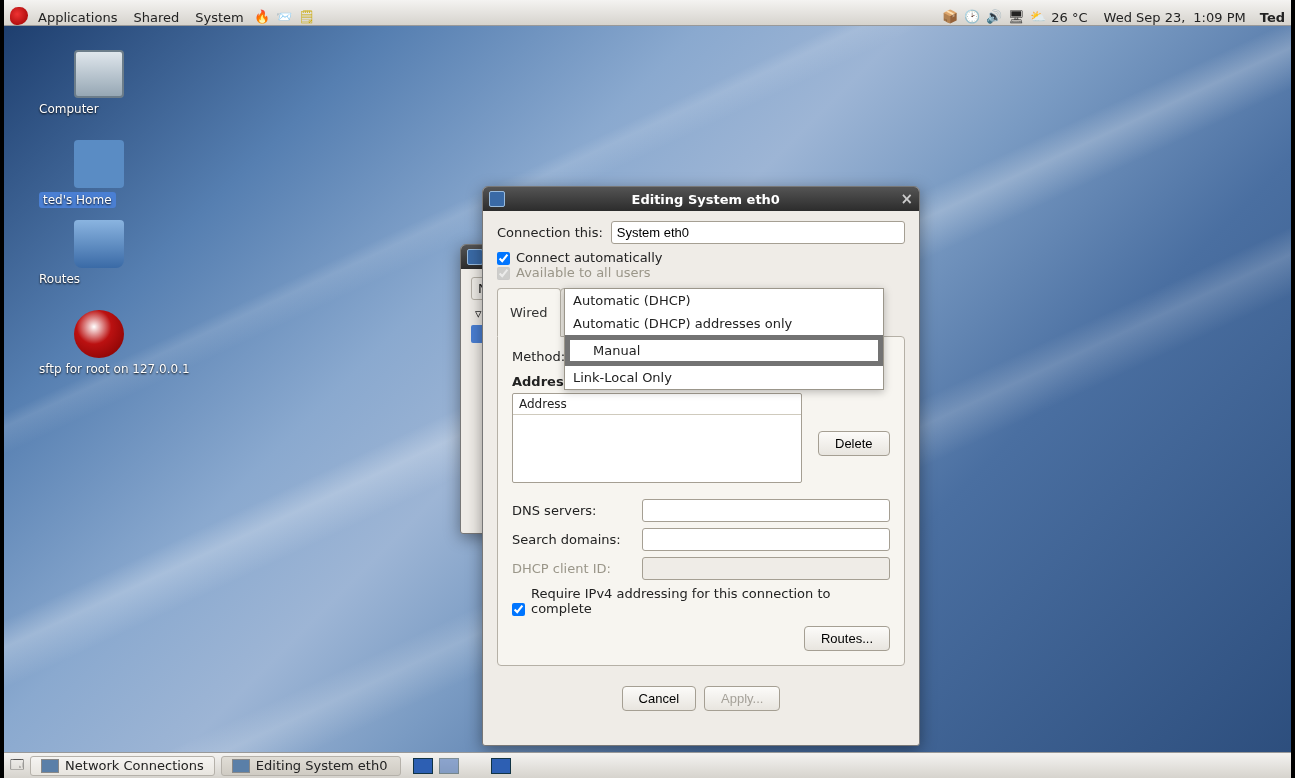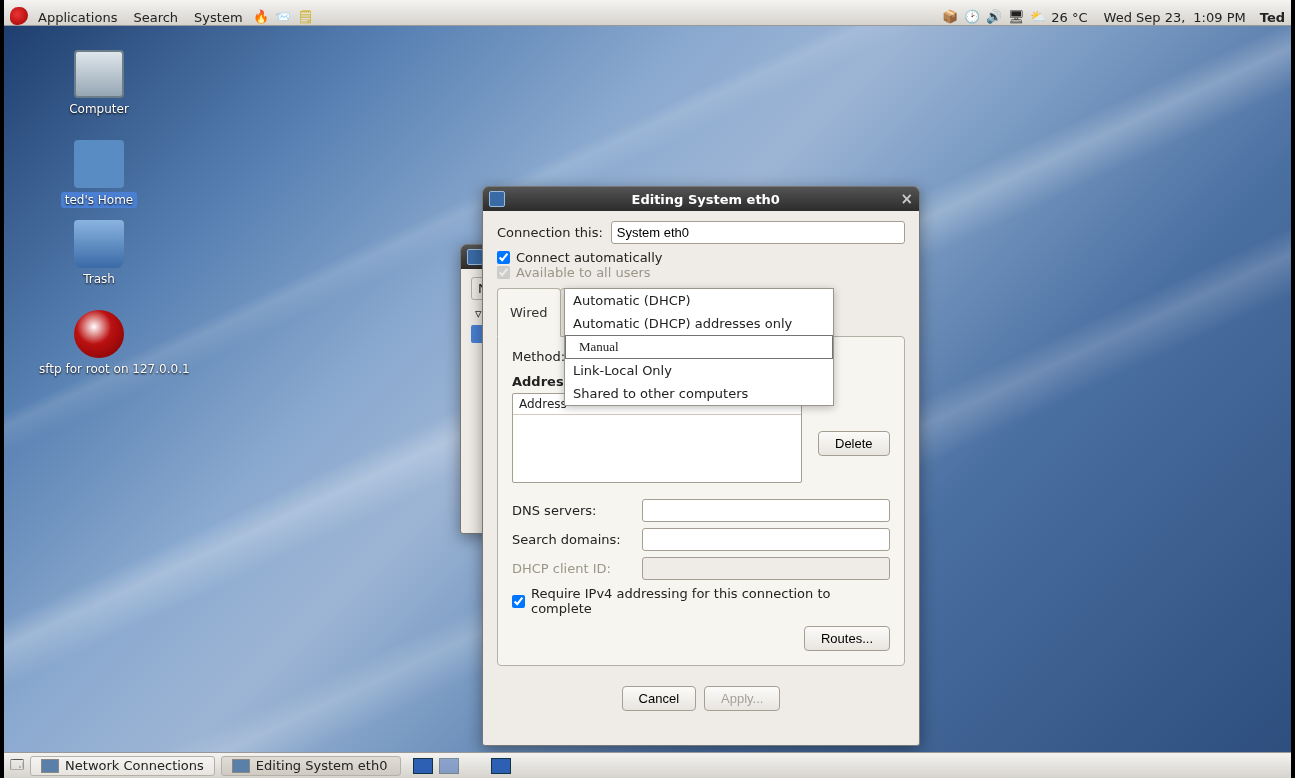--- a/index.html
+++ b/index.html
@@ -76,7 +76,7 @@
   <div class="panel">
     <span class="redhat"></span>
     <span class="menu">Applications</span>
-    <span class="menu">Search</span>
+    <span class="menu">Shared</span>
     <span class="menu">System</span>
     <span class="pico ff">🔥</span>
     <span class="pico">📨</span>

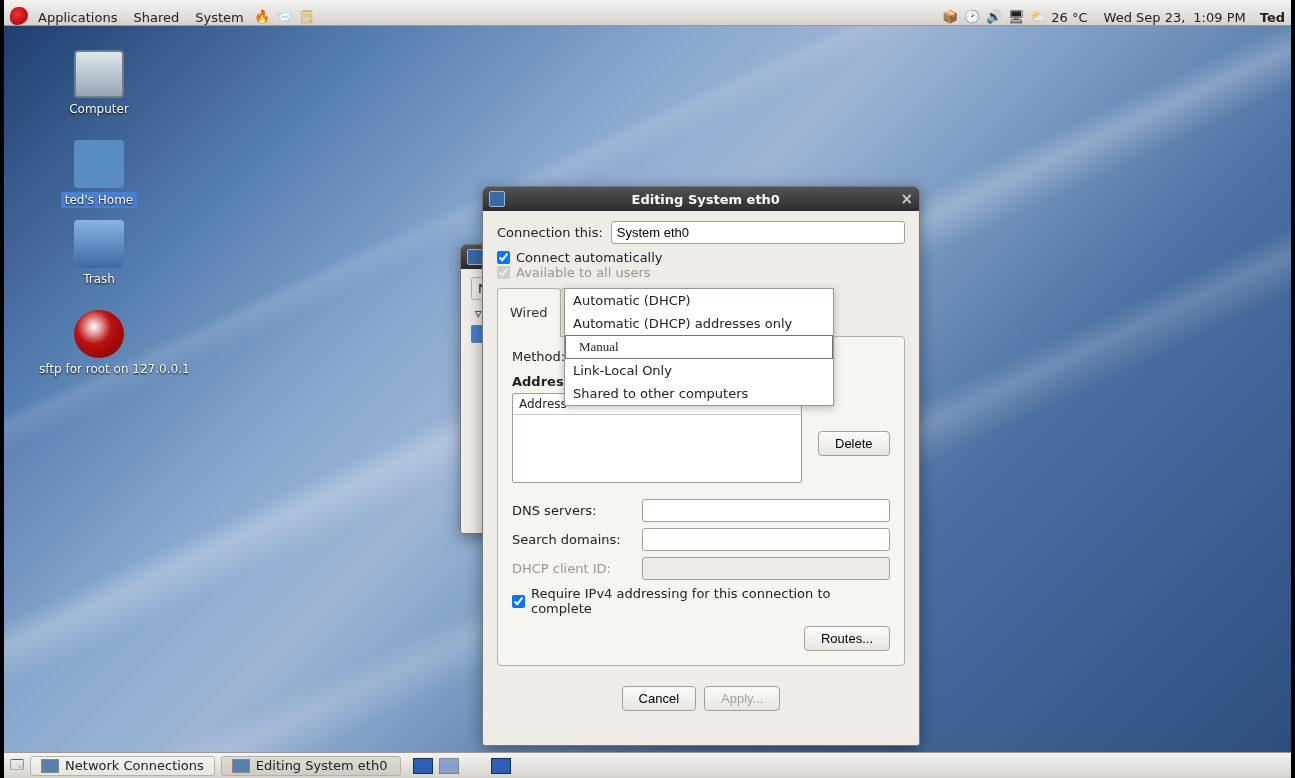--- a/index.html
+++ b/index.html
@@ -26,7 +26,7 @@
   .wsico{width:18px;height:14px;background:#5a7fa8;border:1px solid #888;}
   .trayblue{width:20px;height:16px;background:#2d5fb3;border:1px solid #134;}
   
-  .dicon{position:absolute;text-align:center;color:#fff;text-shadow:0 1px 2px #000;font-size:12px;width:120px;}
+  .dicon{position:absolute;text-align:left;color:#fff;text-shadow:0 1px 2px #000;font-size:12px;width:120px;}
   .dicon .g{width:50px;height:48px;margin:0 auto 4px;}
   .dicon.sel .lbl{background:#4a7fd3;border-radius:3px;padding:1px 4px;display:inline-block;}
   .comp .g{background:linear-gradient(#dfe6ec,#96a7b4);border:2px solid #6c7d8a;border-radius:4px;}

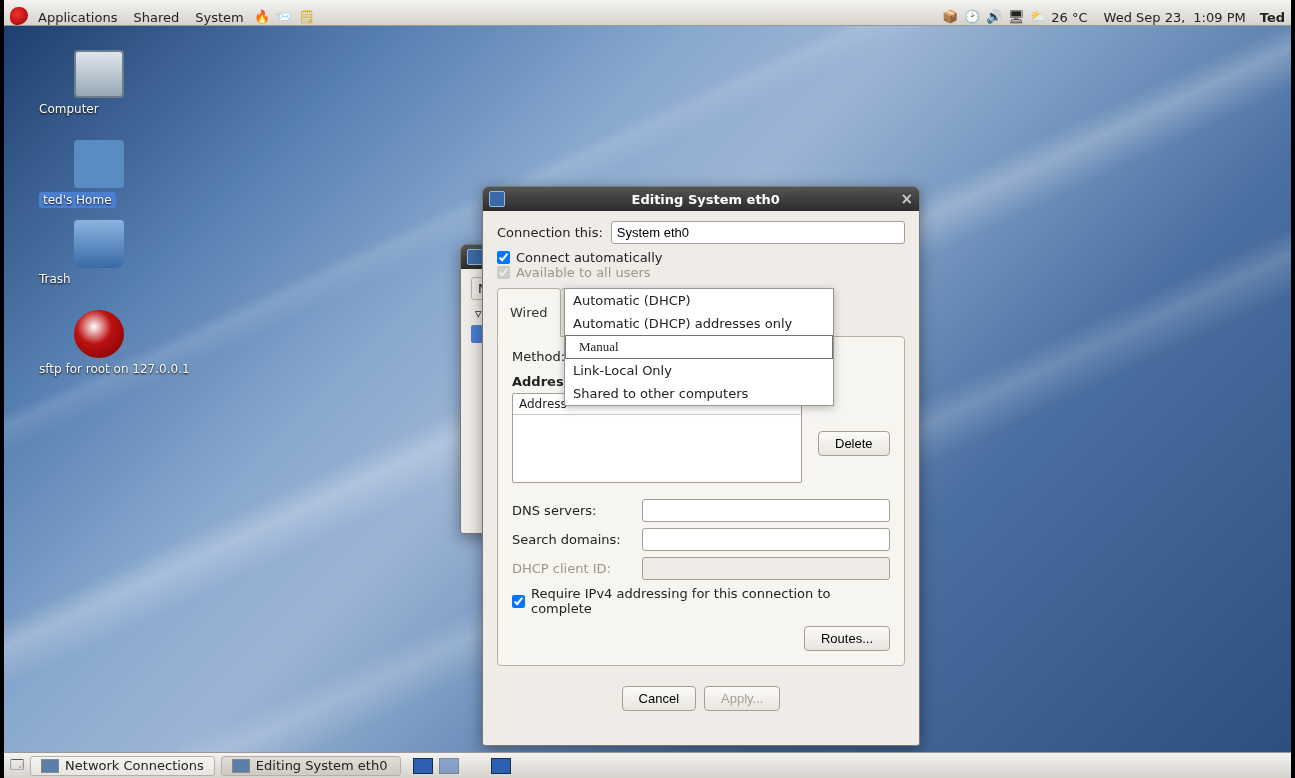--- a/index.html
+++ b/index.html
@@ -48,7 +48,7 @@
   .lbl{white-space:nowrap;}
   input.tx{flex:1;border:1px solid #a59f93;background:#fff;padding:3px 5px;font-size:13px;border-radius:3px;}
   input.tx.dis{background:#efece7;color:#999;}
-  .chk{display:flex;align-items:center;gap:6px;}
+  .chk{display:flex;align-items:flex-end;gap:6px;}
   .chk input{margin:0;}
   .disabled{color:#9a9689;}
   

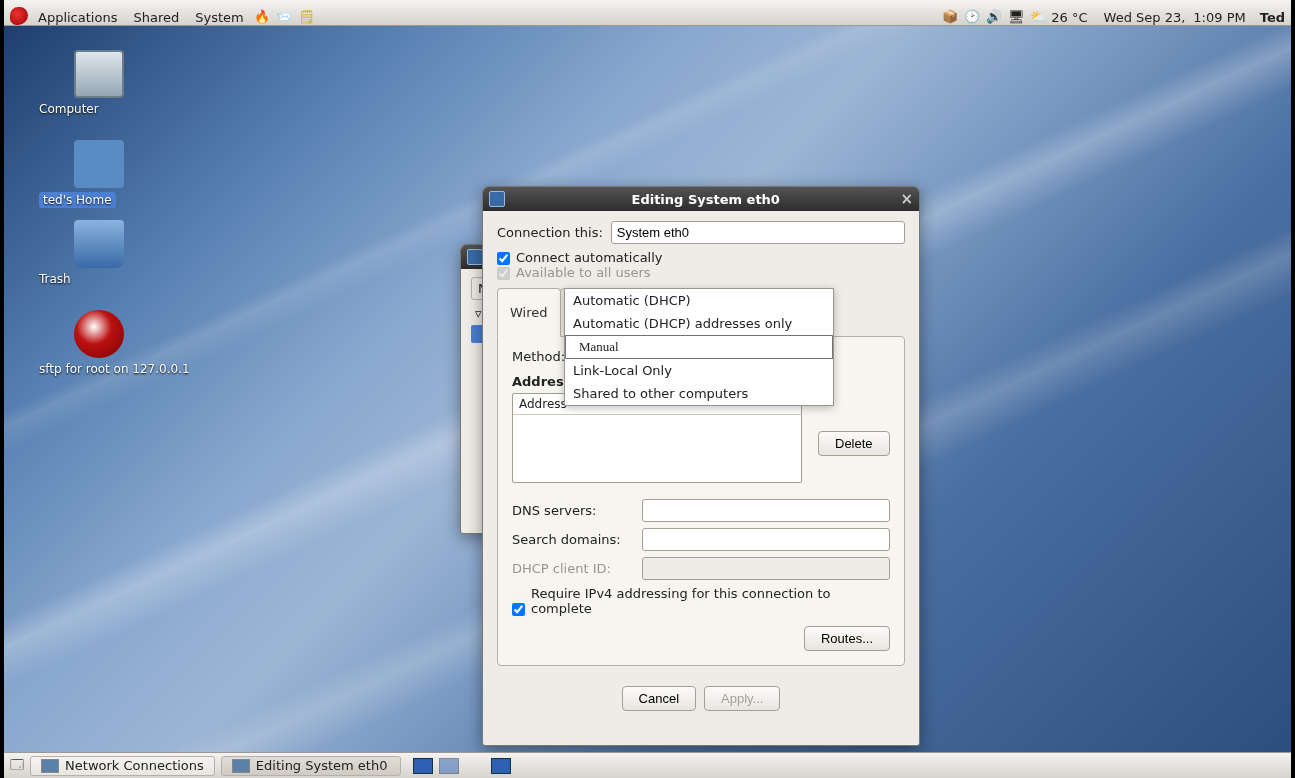--- a/index.html
+++ b/index.html
@@ -104,7 +104,7 @@
   </div>
   <div class="dicon trash" style="left:35px;top:220px">
     <div class="g"></div>
-    <span class="lbl">Trash</span>
+    <span class="lbl">Routes</span>
   </div>
   <div class="dicon rh" style="left:35px;top:310px">
     <div class="g"></div>

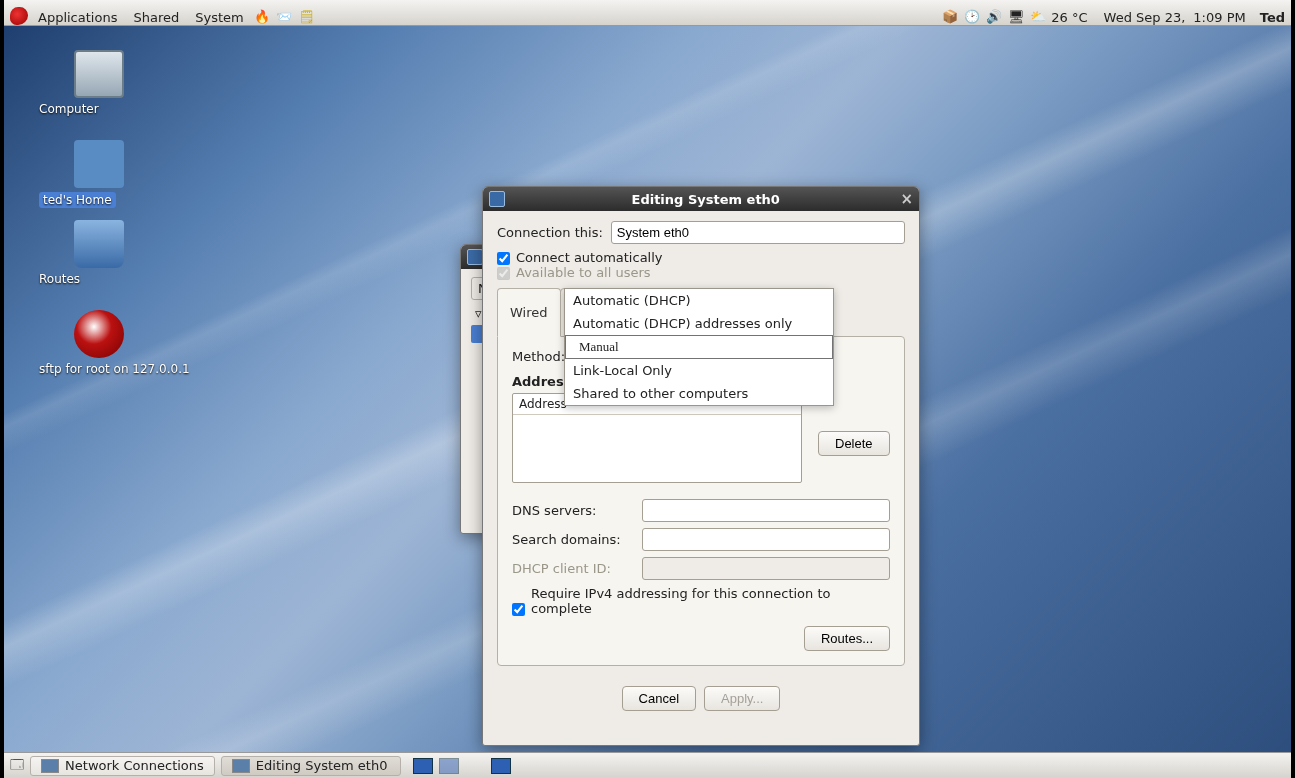--- a/index.html
+++ b/index.html
@@ -64,7 +64,7 @@
   .btn.dis{color:#a5a199;}
   .dlgbtns{display:flex;justify-content:center;gap:8px;padding:0 14px 12px;}
   
-  .ddpop{position:absolute;left:560px;top:288px;width:270px;background:#fff;border:1px solid #9b968b;z-index:50;box-shadow:0 2px 8px rgba(0,0,0,.25);}
+  .ddpop{position:absolute;left:560px;top:288px;width:320px;background:#fff;border:1px solid #9b968b;z-index:50;box-shadow:0 2px 8px rgba(0,0,0,.25);}
   .ddpop .it{padding:4px 8px;cursor:pointer;font-size:13px;}
   .ddpop .it.hl{border:1px solid #737373;padding:3px 13px;font-family:Liberation Serif, serif;}
 </style>

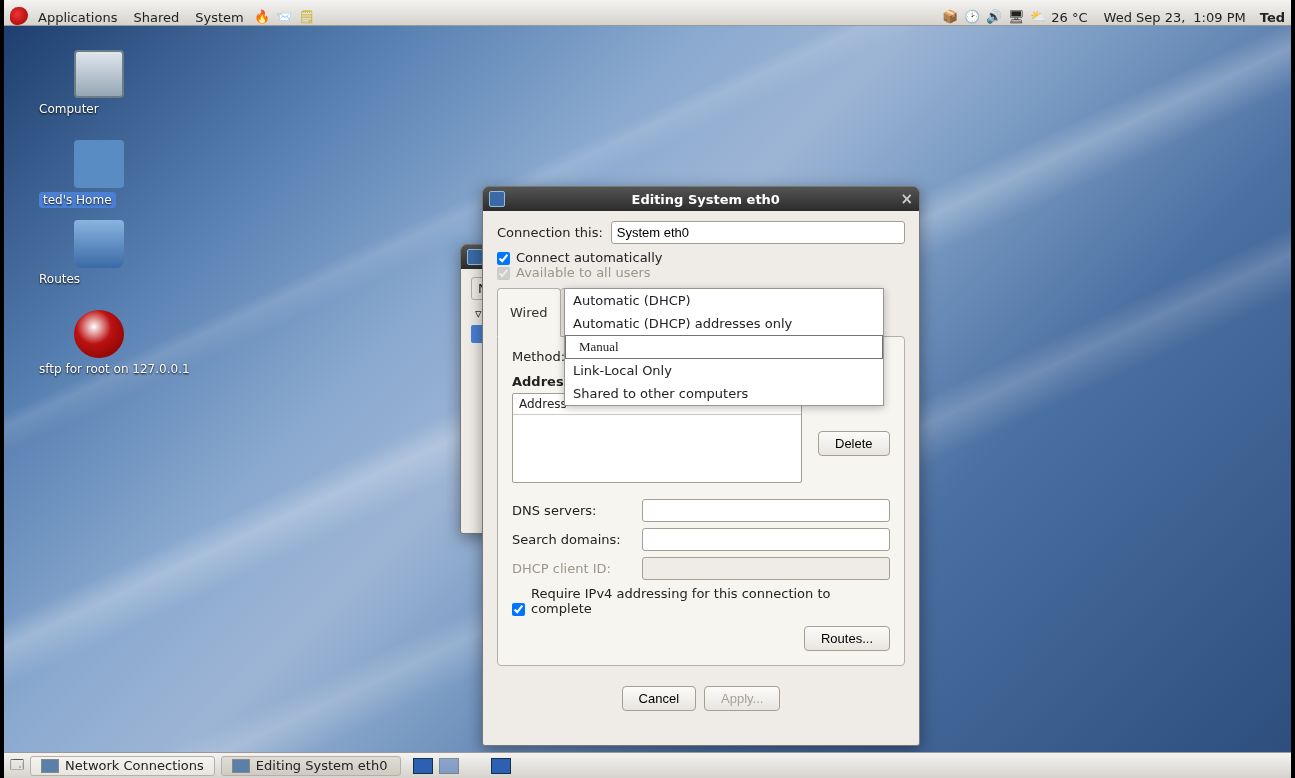--- a/index.html
+++ b/index.html
@@ -66,7 +66,7 @@
   
   .ddpop{position:absolute;left:560px;top:288px;width:320px;background:#fff;border:1px solid #9b968b;z-index:50;box-shadow:0 2px 8px rgba(0,0,0,.25);}
   .ddpop .it{padding:4px 8px;cursor:pointer;font-size:13px;}
-  .ddpop .it.hl{border:1px solid #737373;padding:3px 13px;font-family:Liberation Serif, serif;}
+  .ddpop .it.hl{border:5px solid #737373;padding:3px 23px;}
 </style>
 </head>
 <body>

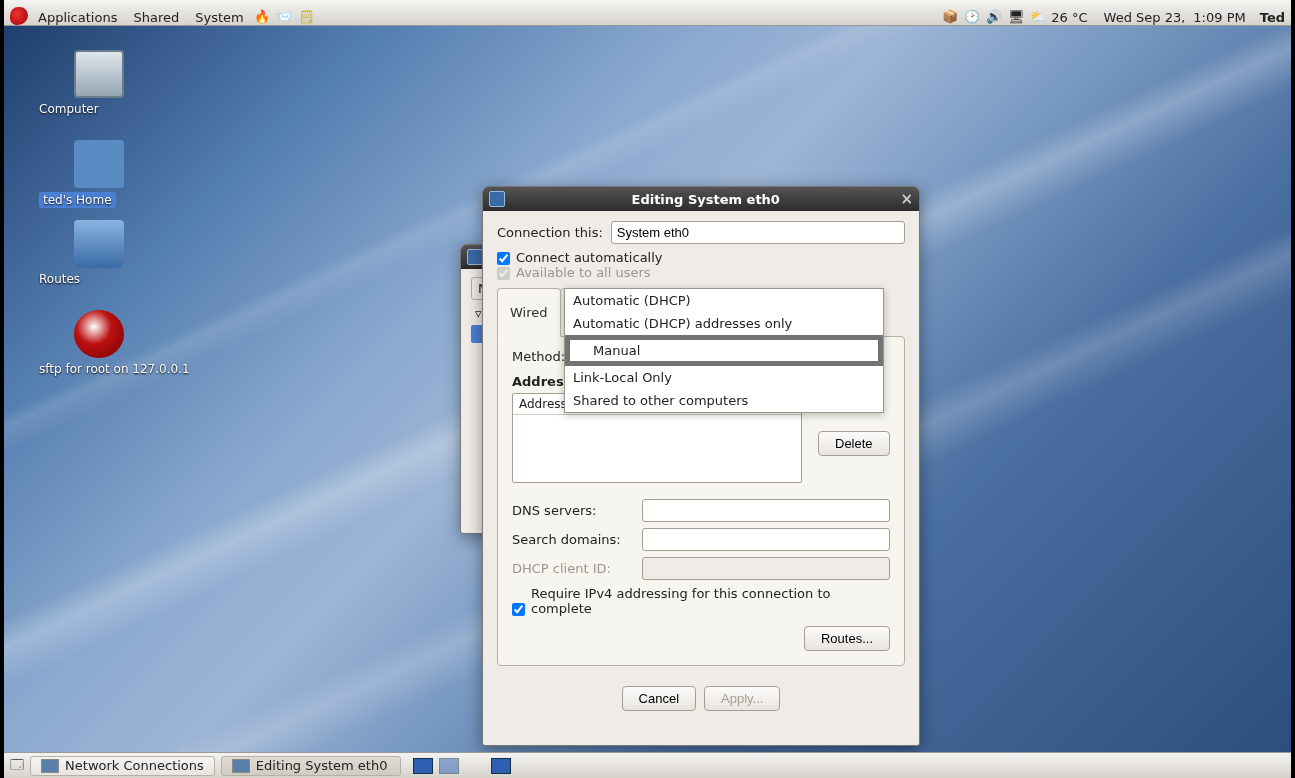--- a/index.html
+++ b/index.html
@@ -194,7 +194,6 @@
     <div class="it">Automatic (DHCP) addresses only</div>
     <div class="it hl">Manual</div>
     <div class="it">Link-Local Only</div>
-    <div class="it">Shared to other computers</div>
   </div>
 
   <div class="taskbar">

